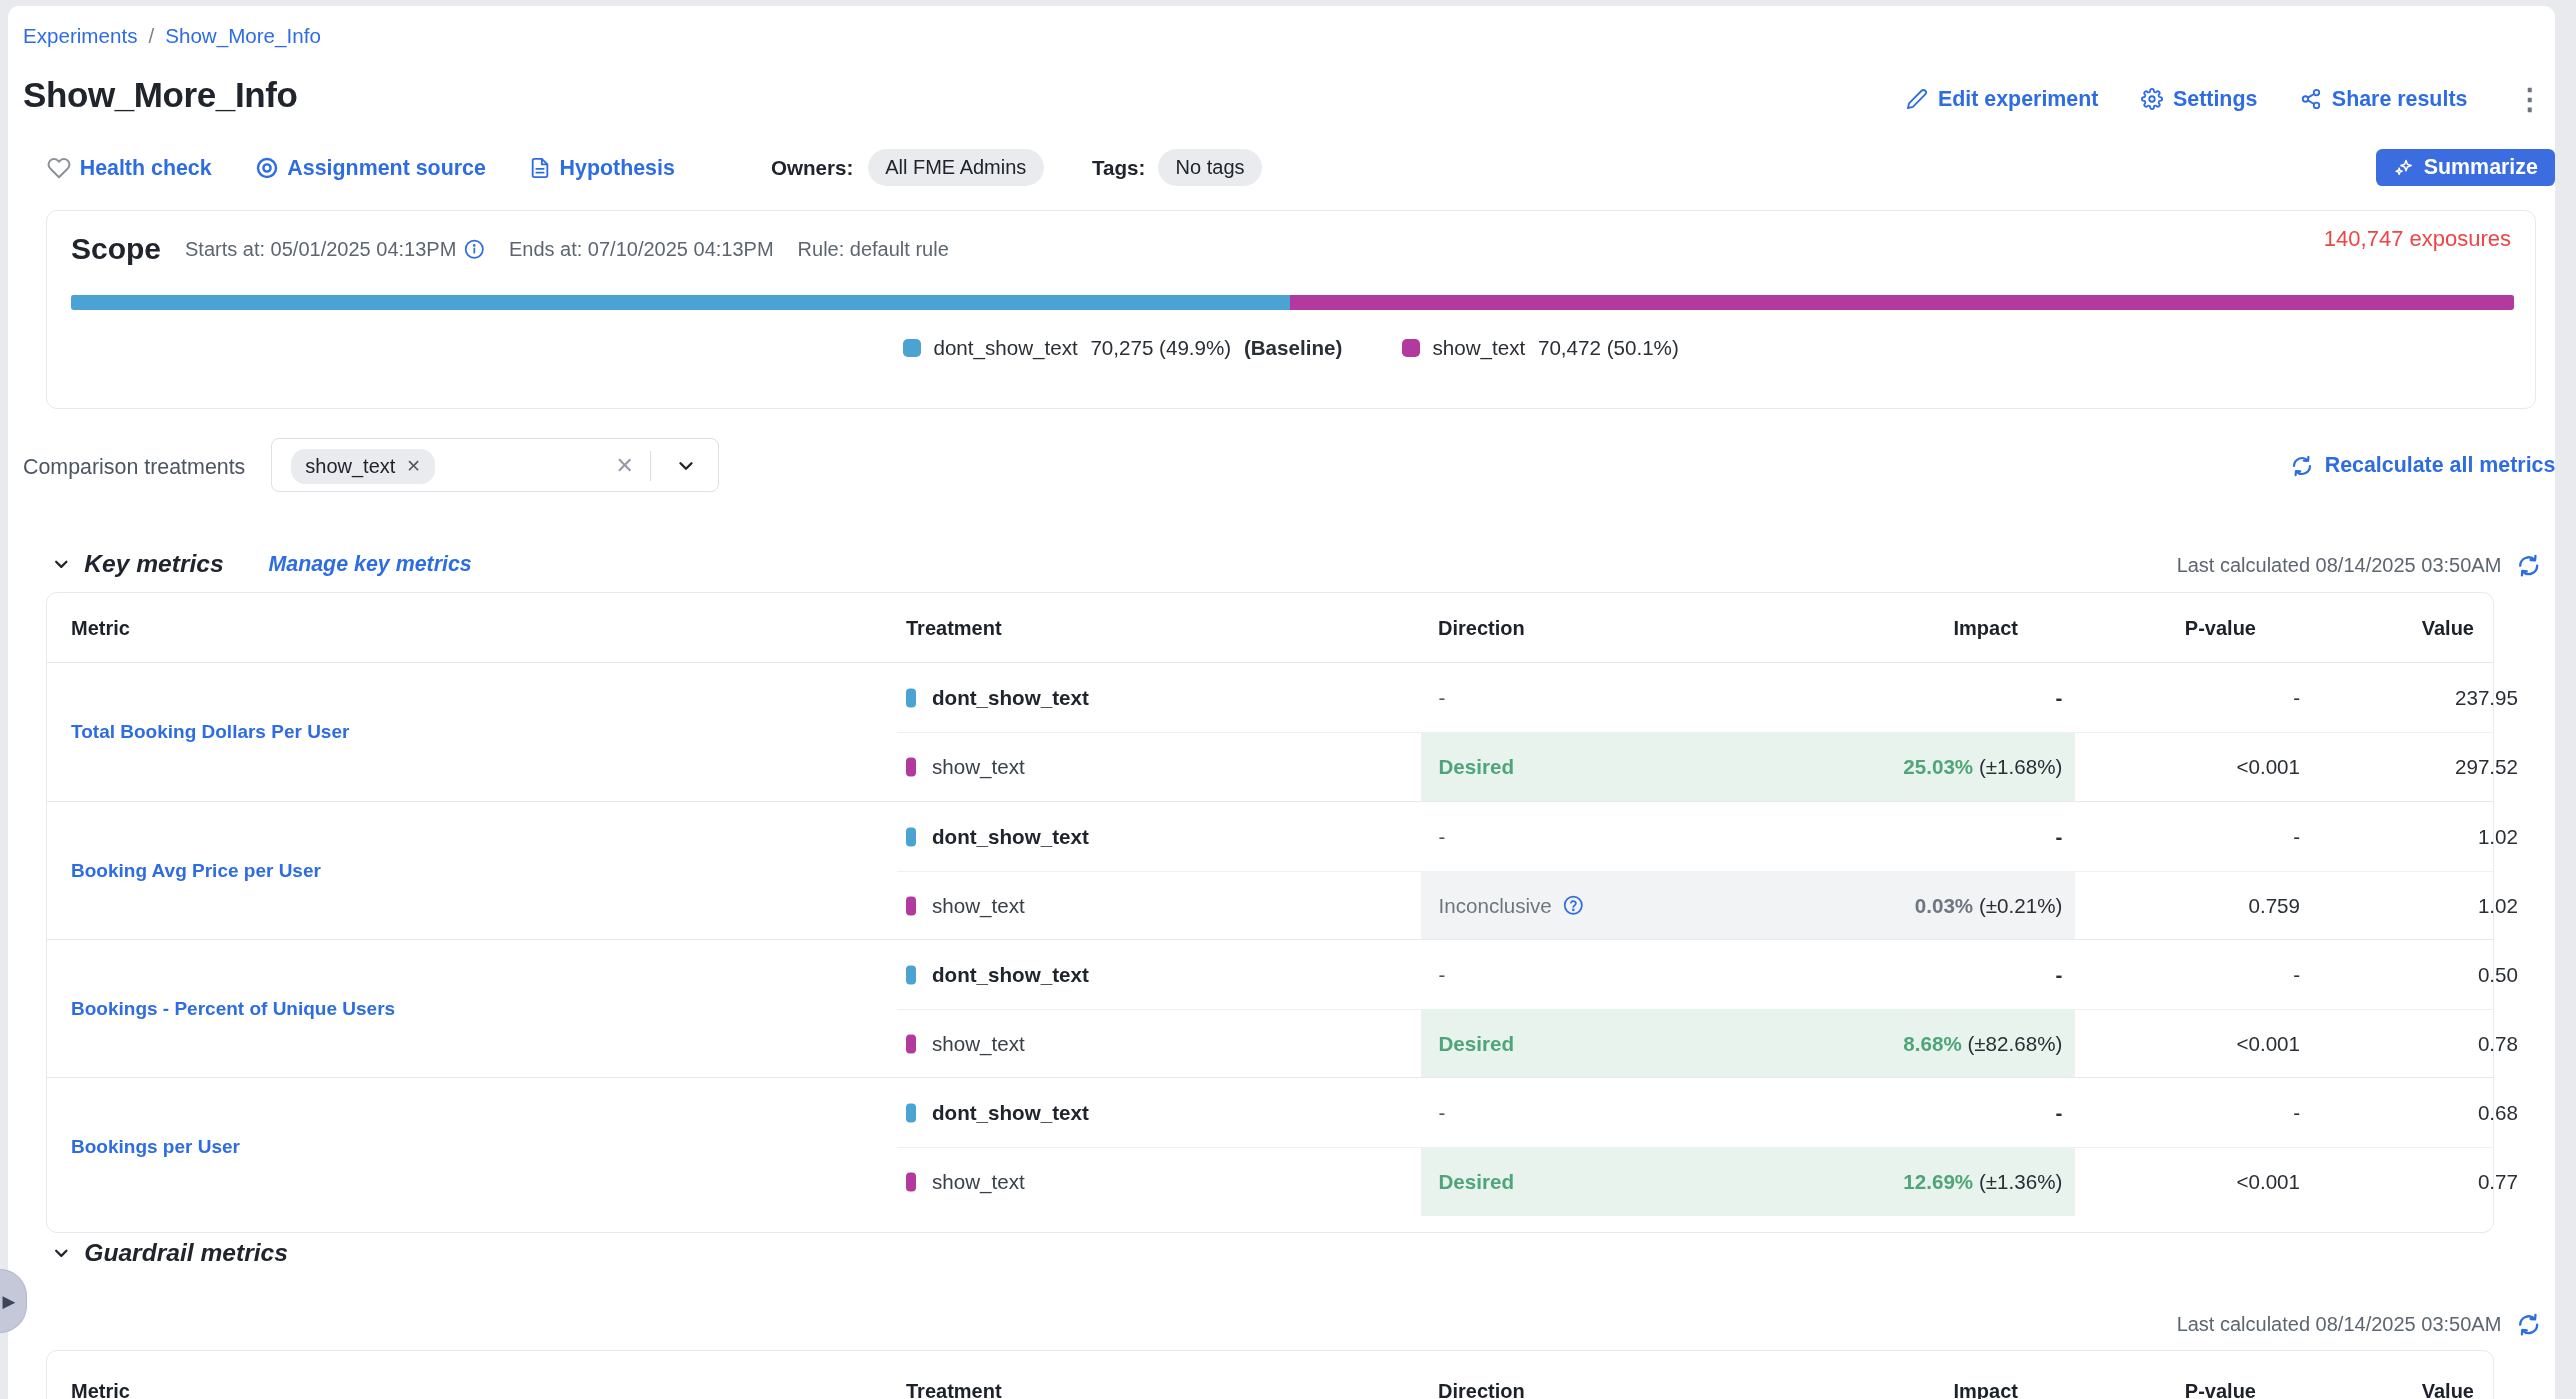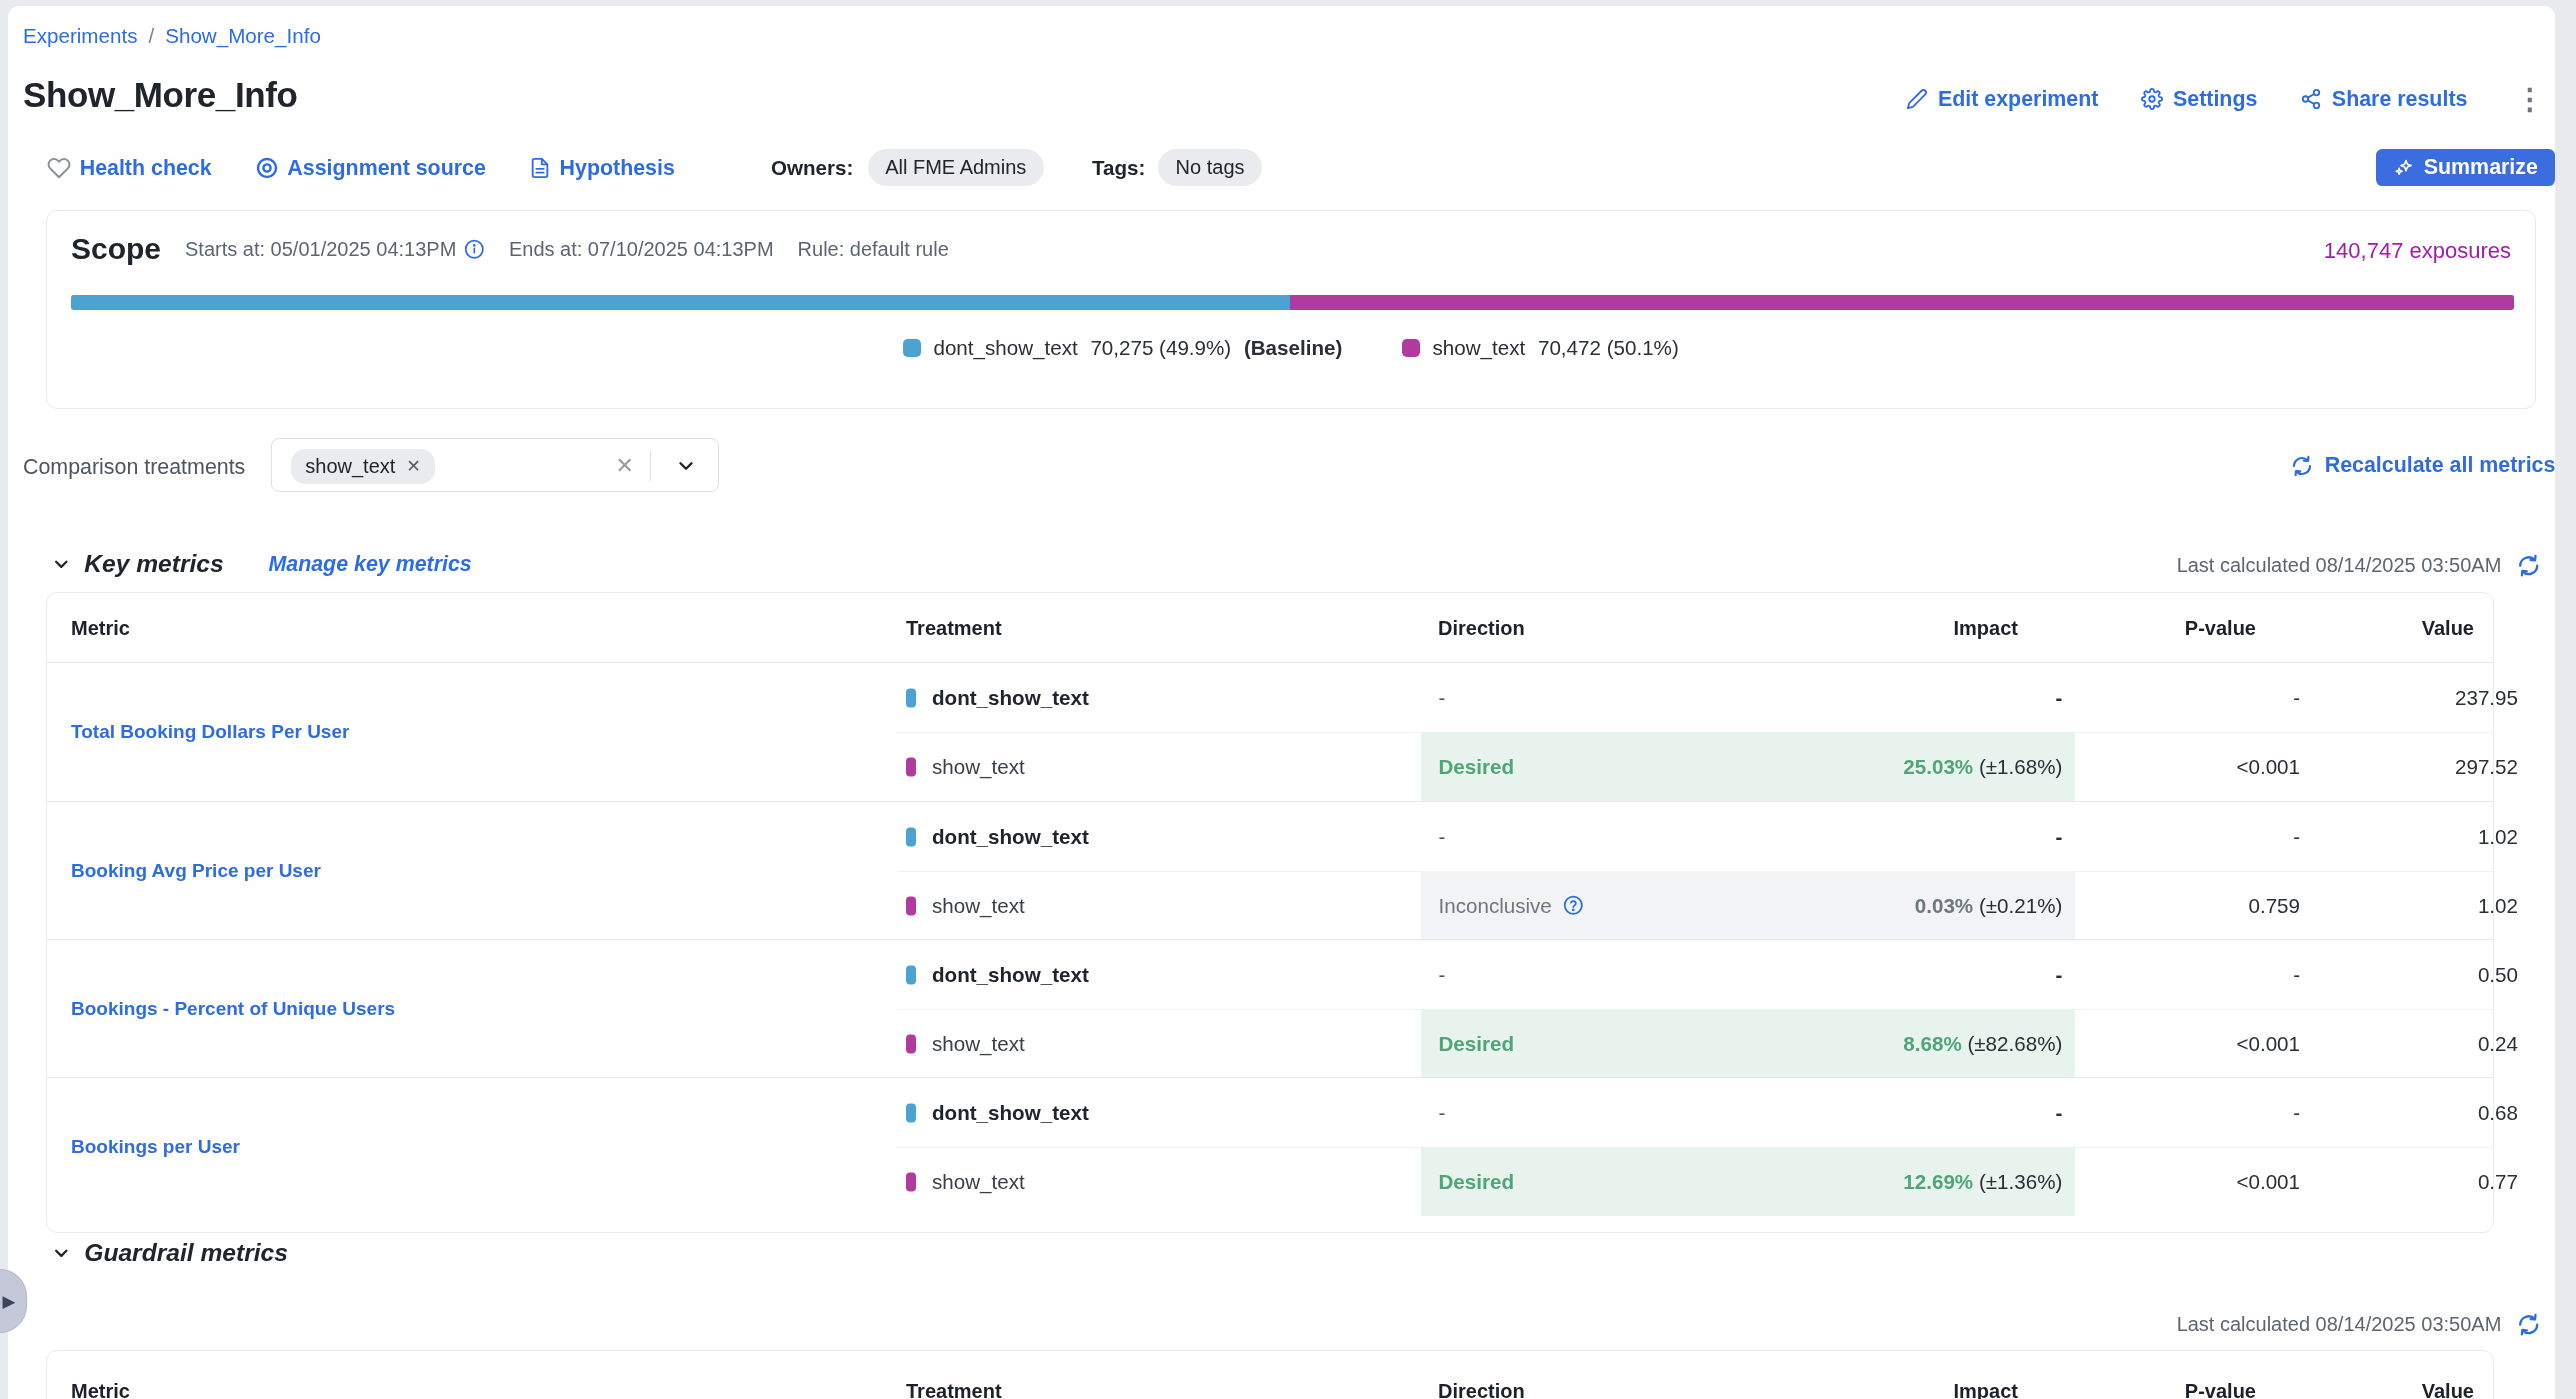--- a/index.html
+++ b/index.html
@@ -37,7 +37,7 @@
   .scope-row { left:24px; top:22px; gap:24px; height:32px; }
   .scope-label { font-size:30px; font-weight:700; color:#20242c; }
   .scope-meta { font-size:20px; color:#5d6670; }
-  .exposures { right:24px; top:27px; font-size:22px; color:#a21caf; }
+  .exposures { right:24px; top:15px; font-size:22px; color:#ef4444; }
   .scope-bar { left:24px; top:84px; width:2443px; height:15px; display:flex; border-radius:2.4px; overflow:hidden; }
   .seg-baseline { background:#4ba3d3; }
   .seg-treatment { background:#b23a9e; flex:1; }

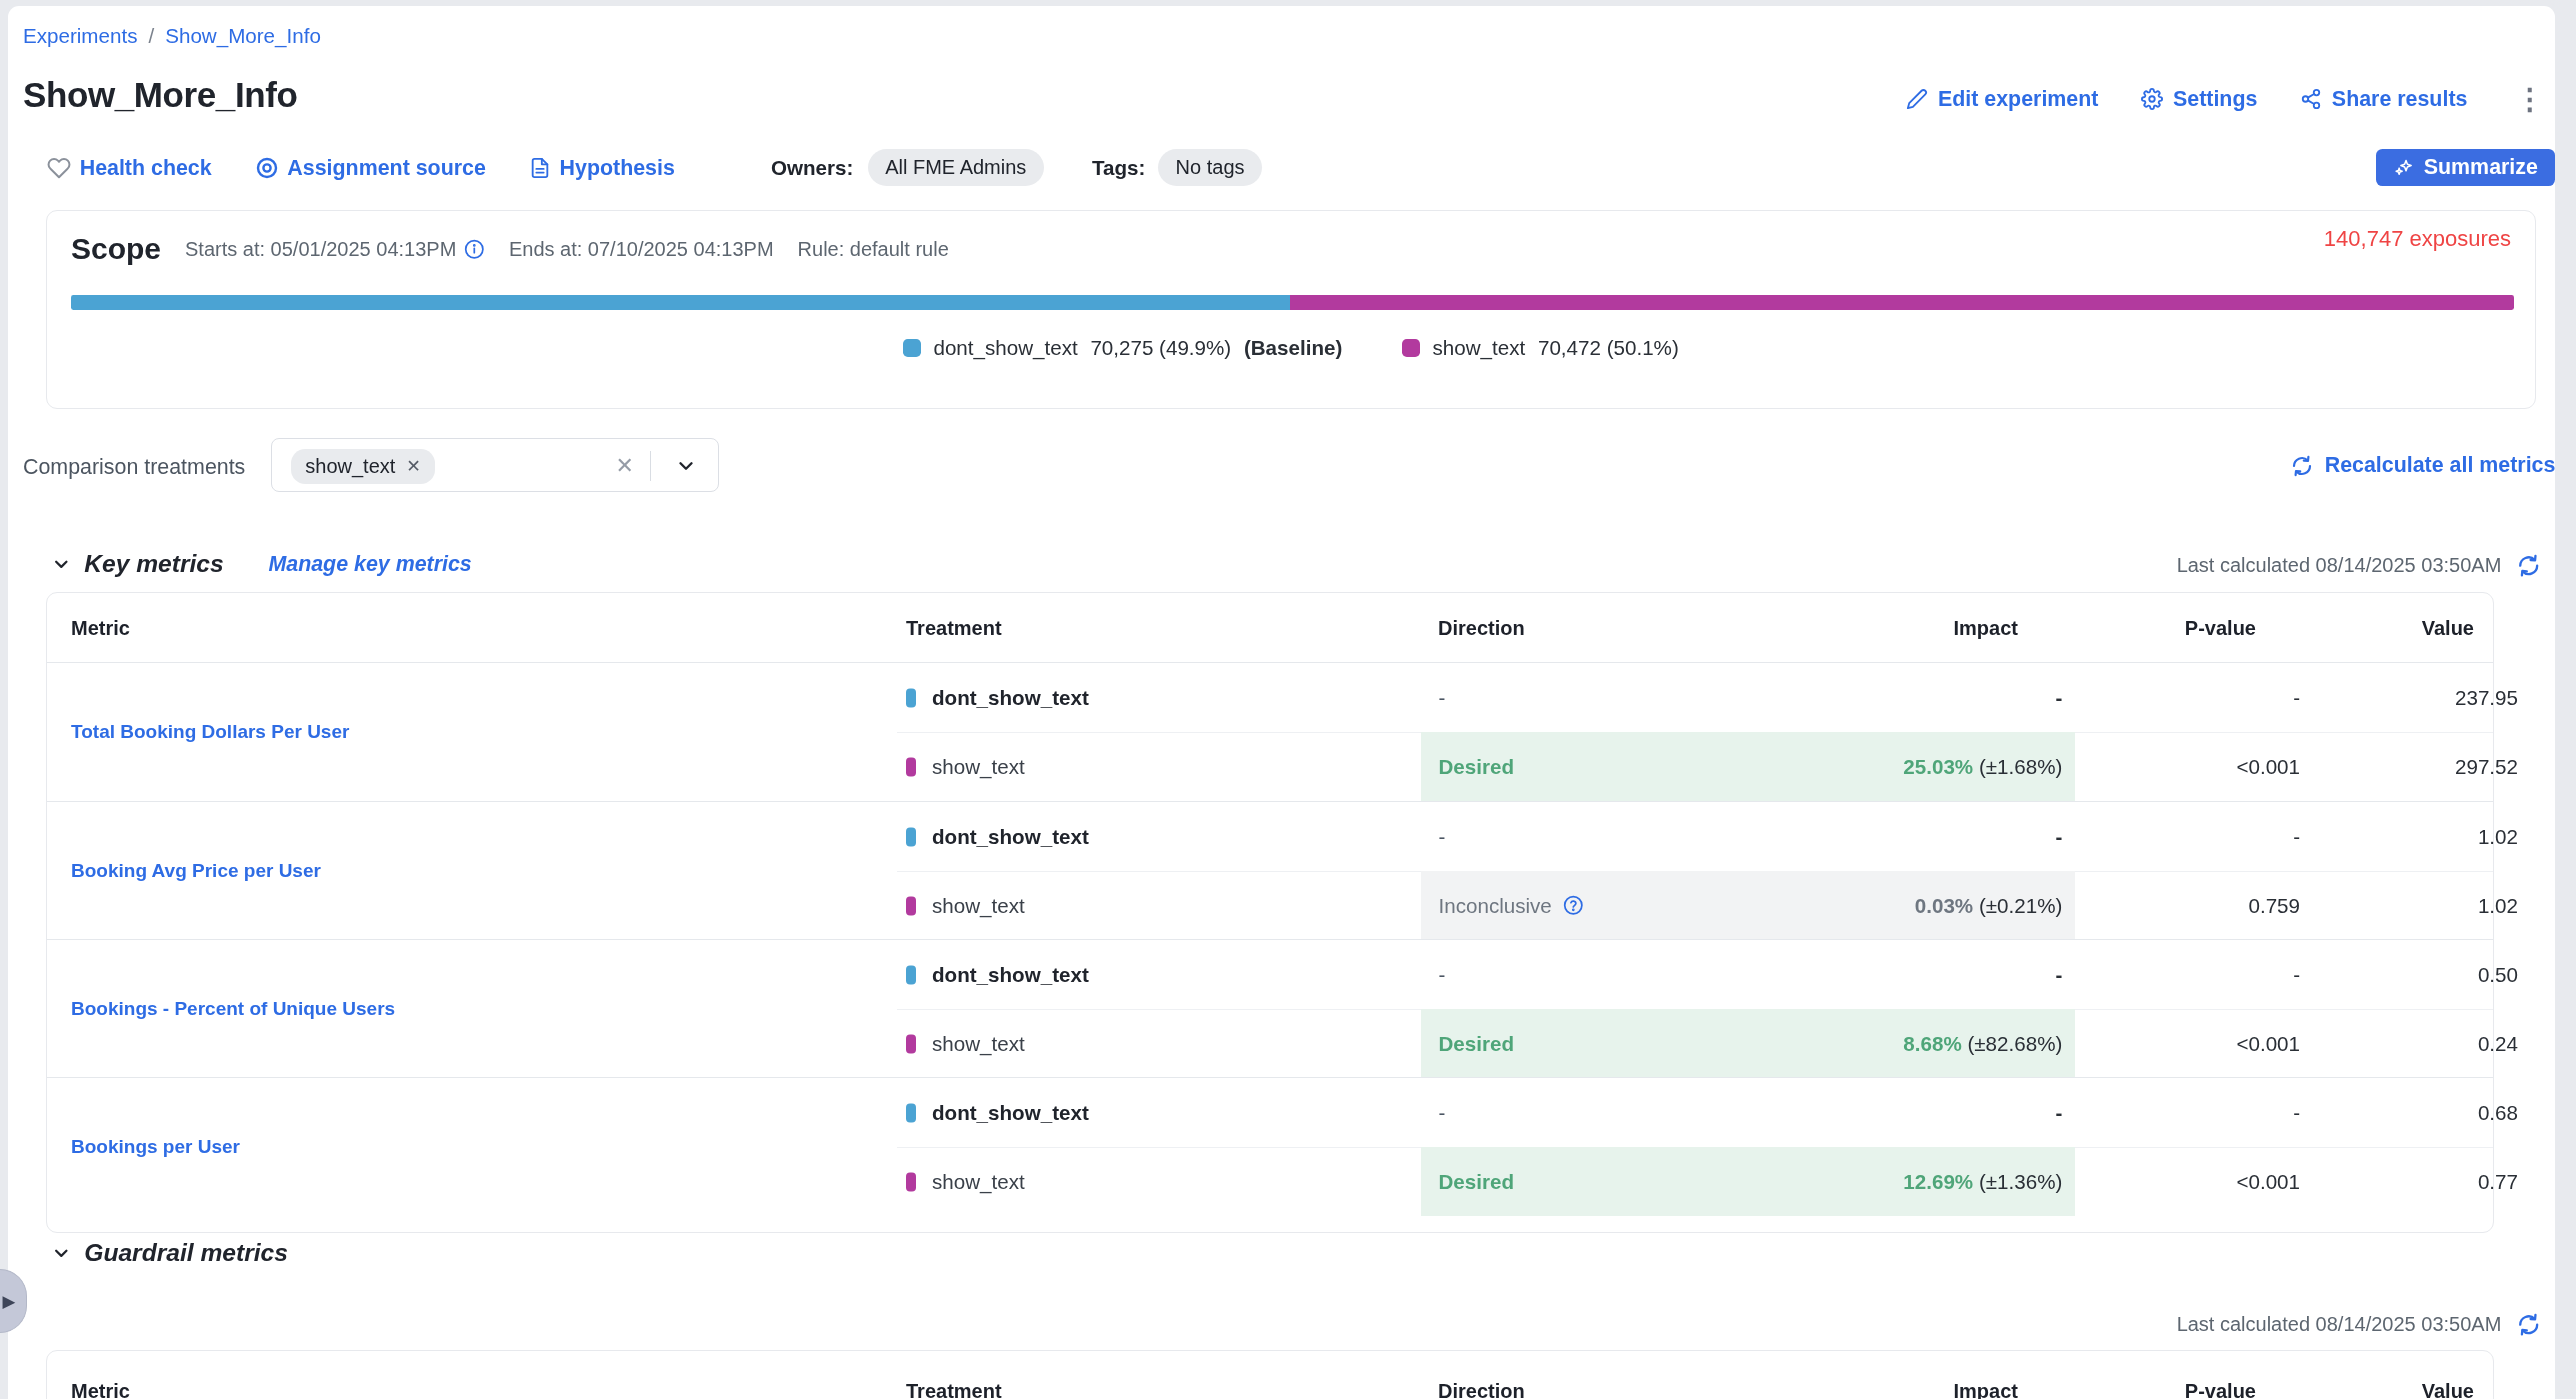--- a/index.html
+++ b/index.html
@@ -376,7 +376,7 @@
           <span class="impact-wrap"><span class="impact-pct imp-desired">8.68%</span><span> (±82.68%)</span></span>
         </div>
         <span class="pv">&lt;0.001</span>
-        <span class="val">0.24</span>
+        <span class="val">0.78</span>
       </div>
     </div>
 

